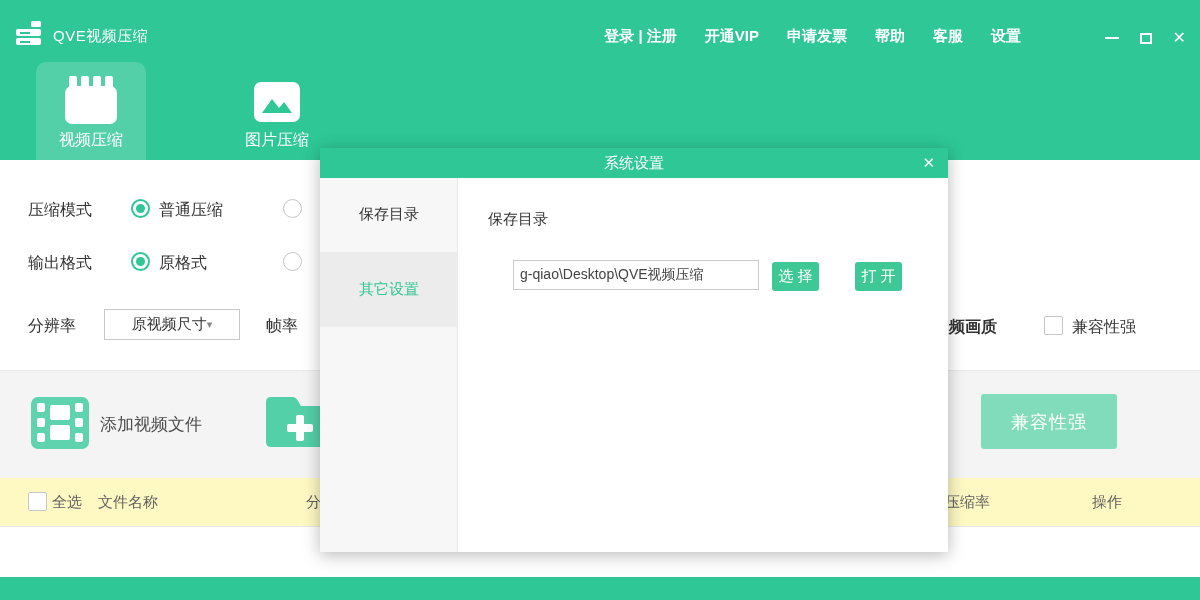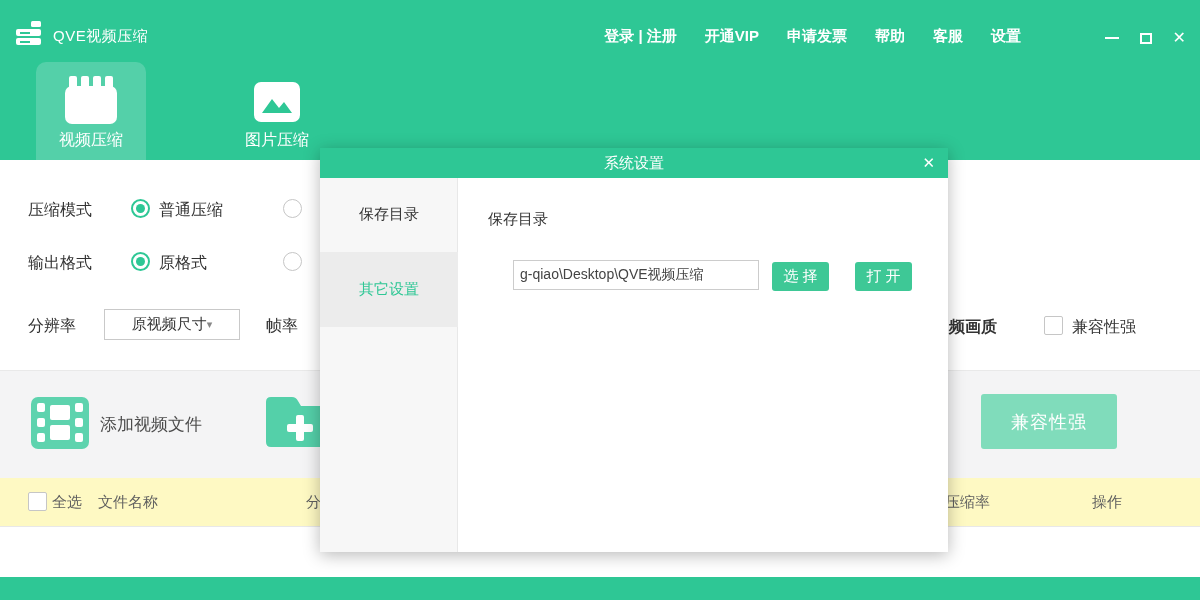--- a/index.html
+++ b/index.html
@@ -62,7 +62,7 @@
   .nav-other { top:74px; height:75px; background:#ececec; color:#2ec795; }
   .modal-body-label { position:absolute; left:168px; top:62px; font-size:15px; color:#333; }
   .dir-input { position:absolute; left:193px; top:112px; width:246px; height:30px; border:1px solid #cccccc; background:#fff; font-size:14px; color:#444; padding:0 6px; font-family:inherit; }
-  .m-btn { position:absolute; top:114px; width:57px; height:29px; background:#3ec896; color:#fff; border:none; border-radius:3px; font-size:15px; cursor:pointer; font-family:inherit; }
+  .m-btn { position:absolute; top:114px; width:47px; height:29px; background:#3ec896; color:#fff; border:none; border-radius:3px; font-size:15px; cursor:pointer; font-family:inherit; }
   .btn-choose { left:452px; }
   .btn-open { left:535px; }
 </style>

